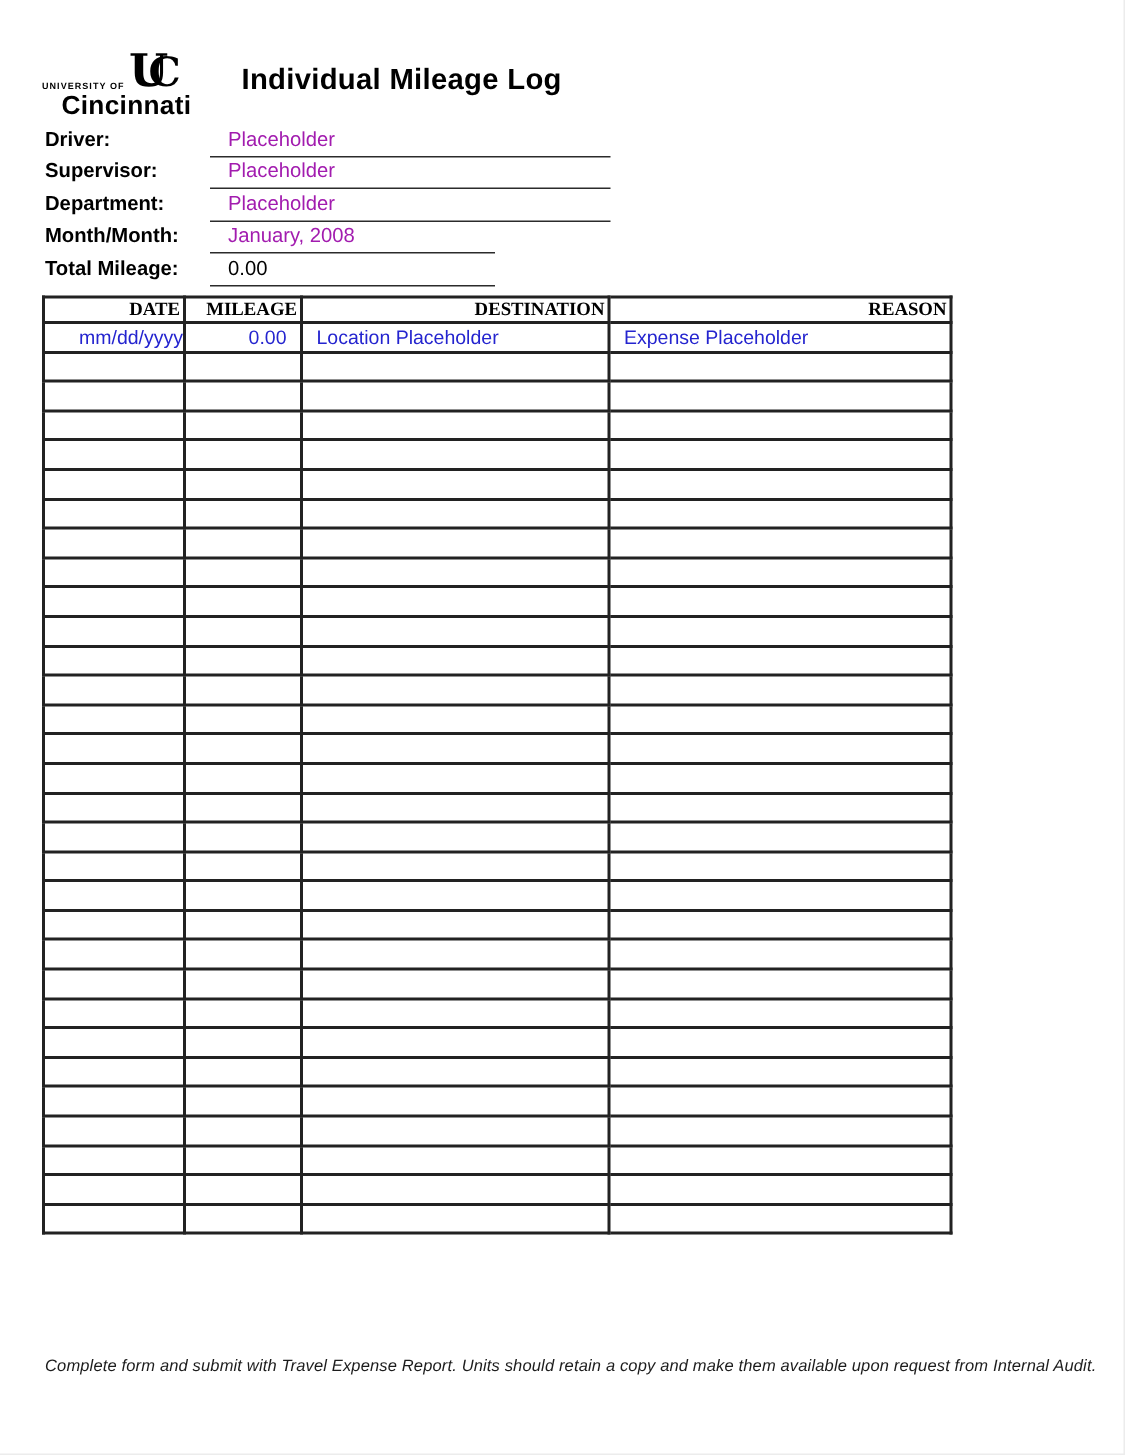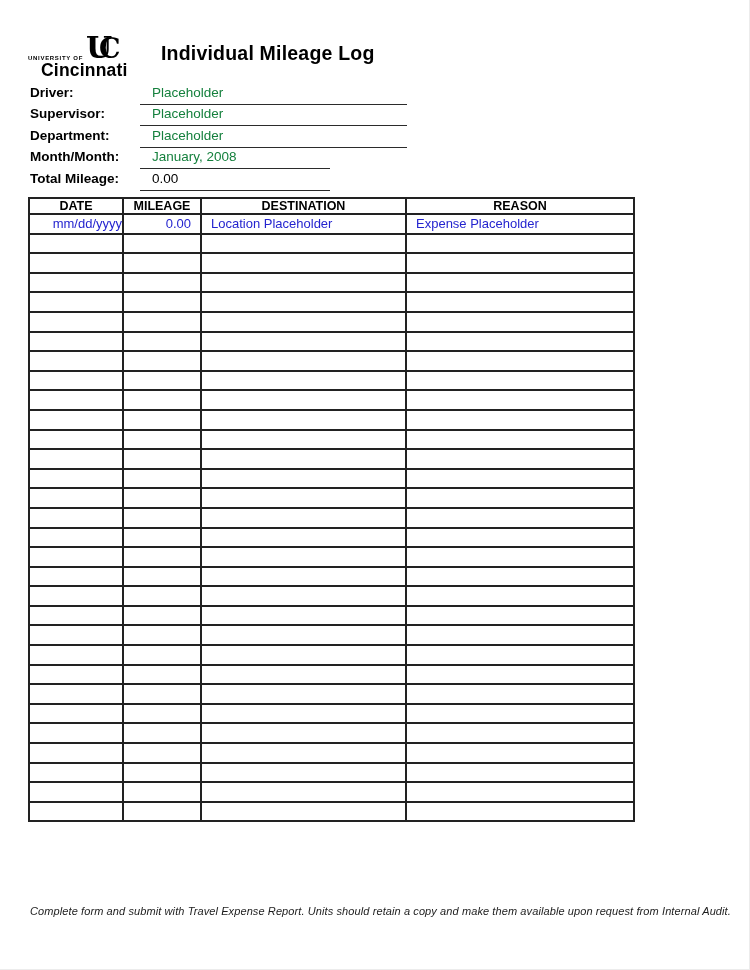--- a/index.html
+++ b/index.html
@@ -56,7 +56,7 @@
     position: absolute; left: 152px; top: 1px;
     font-size: 13.5px; white-space: nowrap;
   }
-  .fvalue.entry { color: #15803d; }
+  .fvalue.entry { color: #a21caf; }
   .fvalue.plain { color: #000; }
   .f0 { top: 84px; }
   .f1 { top: 105px; }

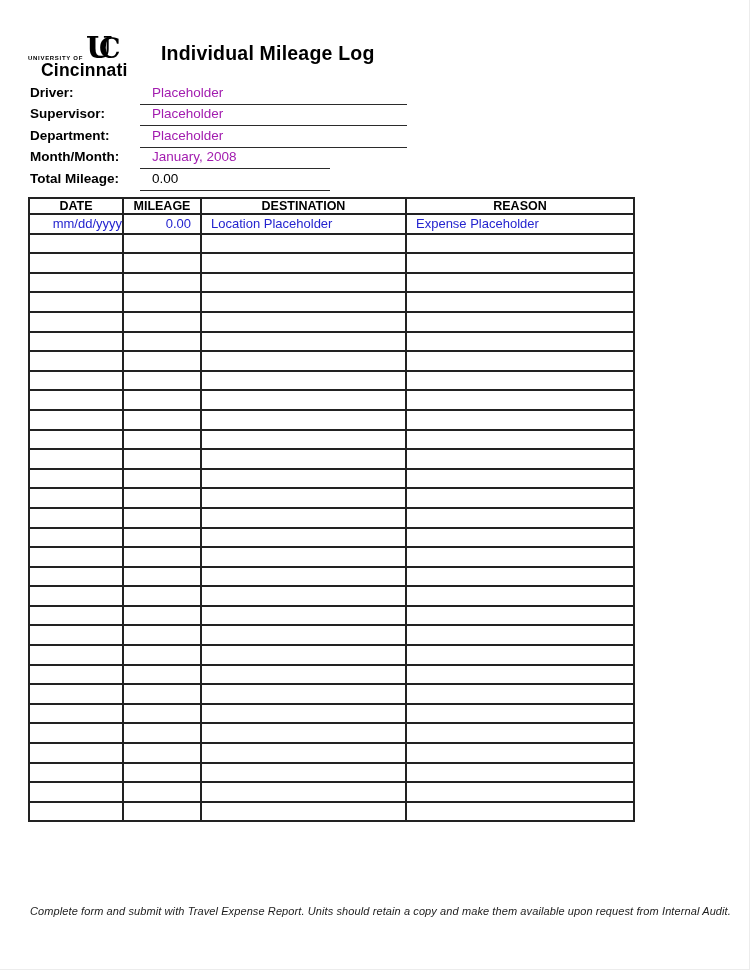--- a/index.html
+++ b/index.html
@@ -78,7 +78,7 @@
   }
   .log-table th {
     height: 15px; font-size: 12.5px; font-weight: bold;
-    text-align: center; vertical-align: middle; padding: 0 2px;
+    text-align: right; vertical-align: middle; padding: 0 2px; font-family: Liberation Serif, serif;
   }
   .log-table td {
     height: 19.6px; font-size: 13px; vertical-align: middle;

